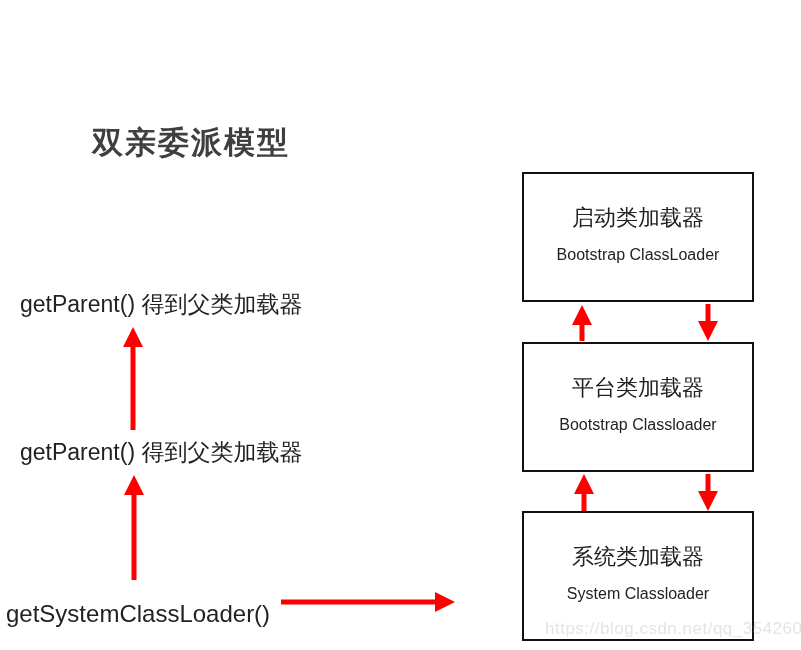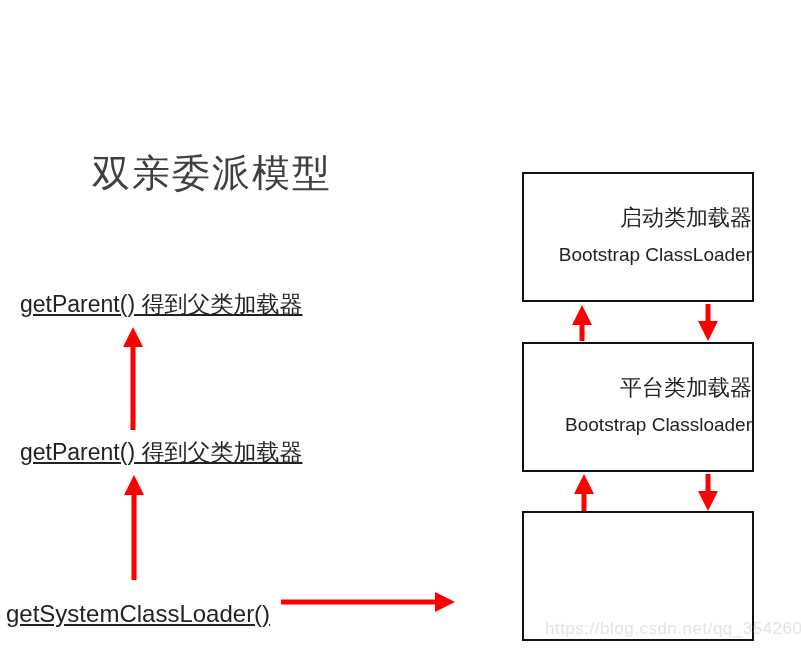--- a/index.html
+++ b/index.html
@@ -24,13 +24,12 @@
     position: absolute;
     left: 92px;
     top: 121px;
-    font-size: 38px;
+    font-size: 31px;
     line-height: 44px;
-    font-weight: normal;
+    font-weight: bold;
     color: var(--title-text);
     letter-spacing: 2px;
     white-space: nowrap;
-    margin-top: 30px;
   }
   .side-label {
     position: absolute;

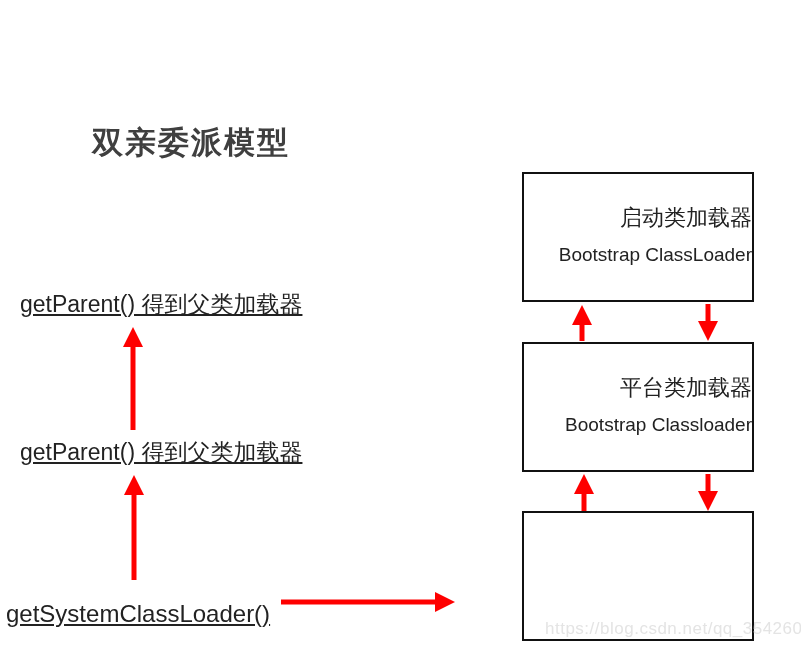--- a/index.html
+++ b/index.html
@@ -51,7 +51,7 @@
     background: #ffffff;
     display: flex;
     flex-direction: column;
-    align-items: flex-end;
+    align-items: center;
     justify-content: center;
     gap: 10px;
     color: var(--body-text);

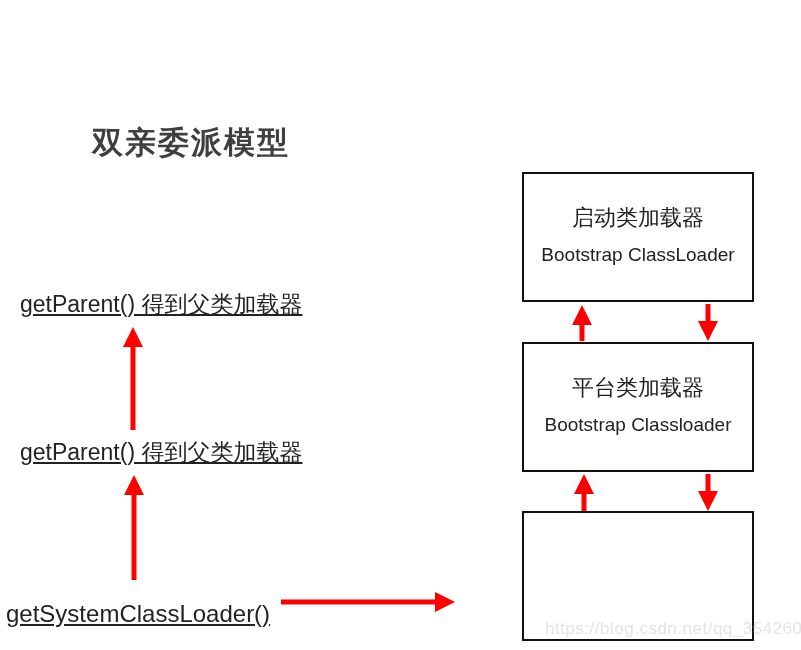--- a/index.html
+++ b/index.html
@@ -60,7 +60,7 @@
   .box-platform  { top: 342px; }
   .box-system    { top: 511px; }
   .loader-box .cn { font-size: 22px; line-height: 26px; white-space: nowrap; }
-  .loader-box .en { font-size: 19px; line-height: 28px; white-space: nowrap; }
+  .loader-box .en { font-size: 16px; line-height: 28px; white-space: nowrap; }
   .arrow-layer {
     position: absolute;
     left: 0; top: 0;

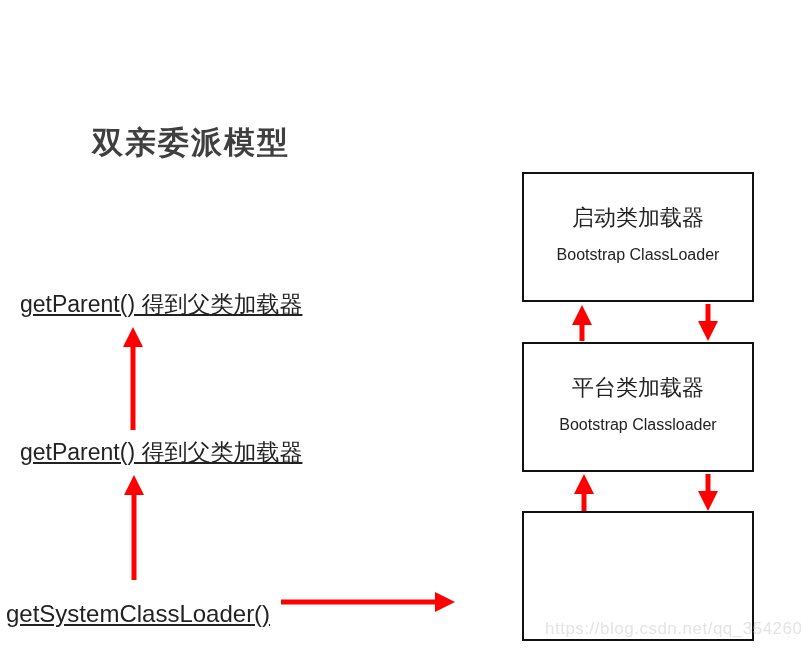--- a/index.html
+++ b/index.html
@@ -37,7 +37,6 @@
     font-size: 23px;
     line-height: 27px;
     white-space: nowrap;
-    text-decoration: underline;
   }
   .label-getparent-1 { left: 20px; top: 291px; }
   .label-getparent-2 { left: 20px; top: 439px; }

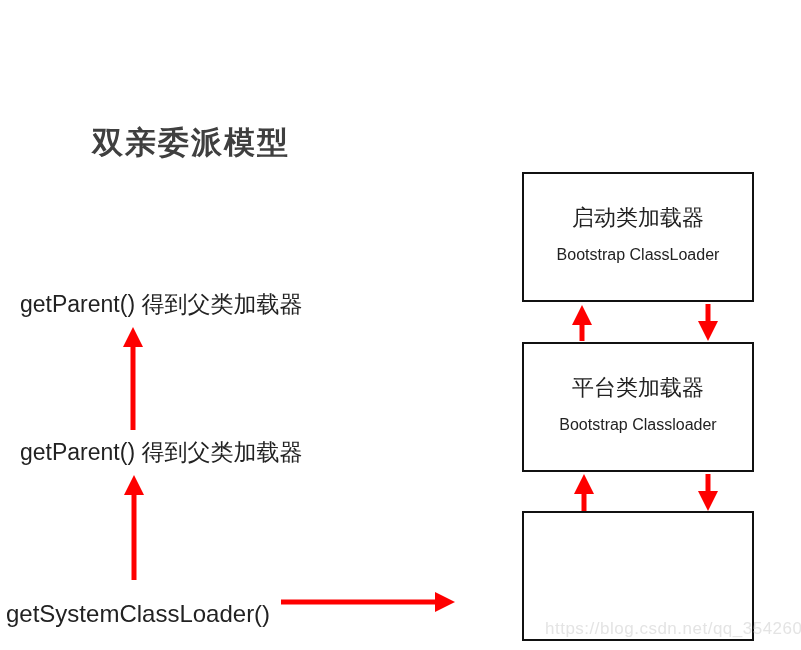--- a/index.html
+++ b/index.html
@@ -102,6 +102,7 @@
   </div>
 
   <div class="loader-box box-system">
+    <div class="cn">系统类加载器</div>
   </div>
 
   <svg class="arrow-layer" width="801" height="650" viewBox="0 0 801 650" xmlns="http://www.w3.org/2000/svg">

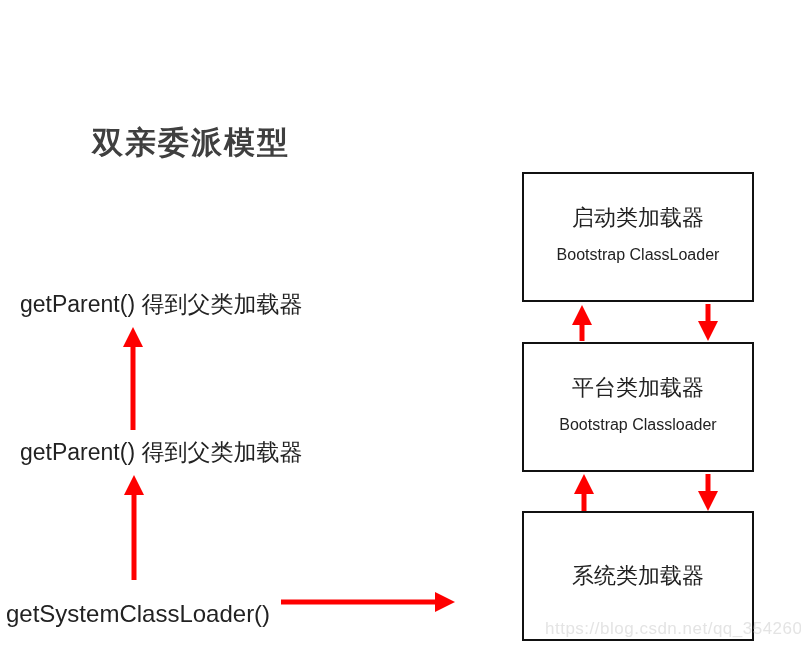--- a/index.html
+++ b/index.html
@@ -103,6 +103,7 @@
 
   <div class="loader-box box-system">
     <div class="cn">系统类加载器</div>
+    <div class="en">System Classloader</div>
   </div>
 
   <svg class="arrow-layer" width="801" height="650" viewBox="0 0 801 650" xmlns="http://www.w3.org/2000/svg">

